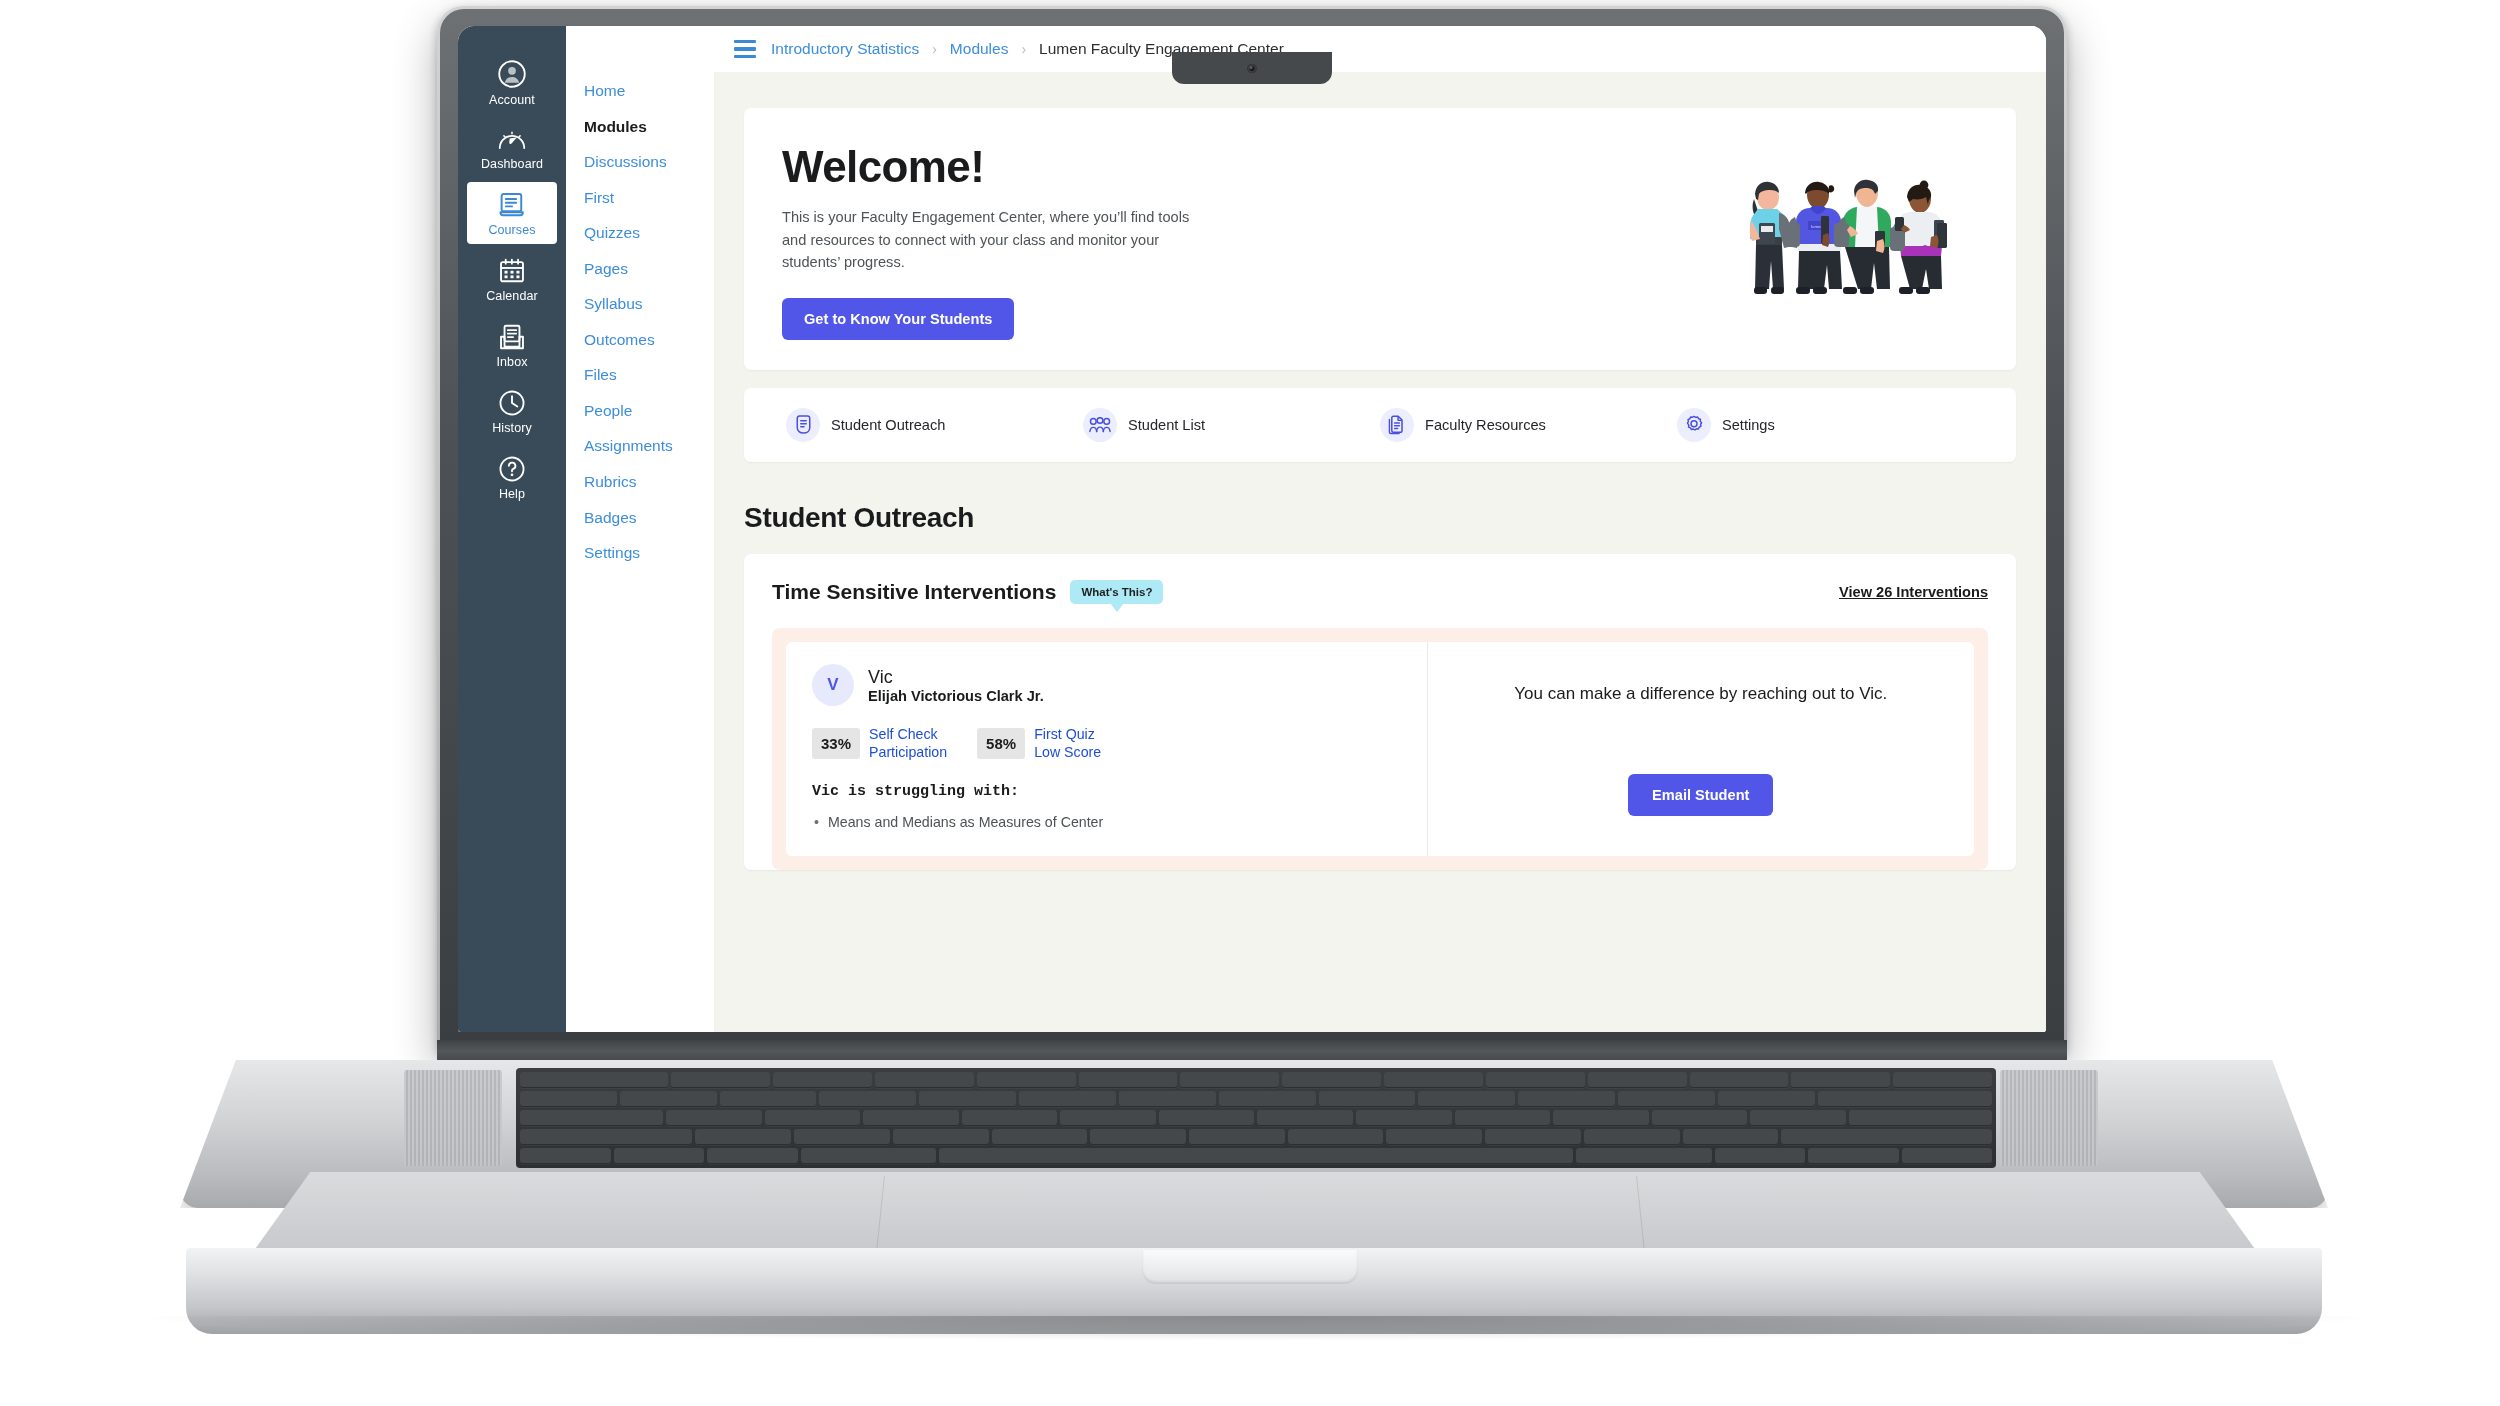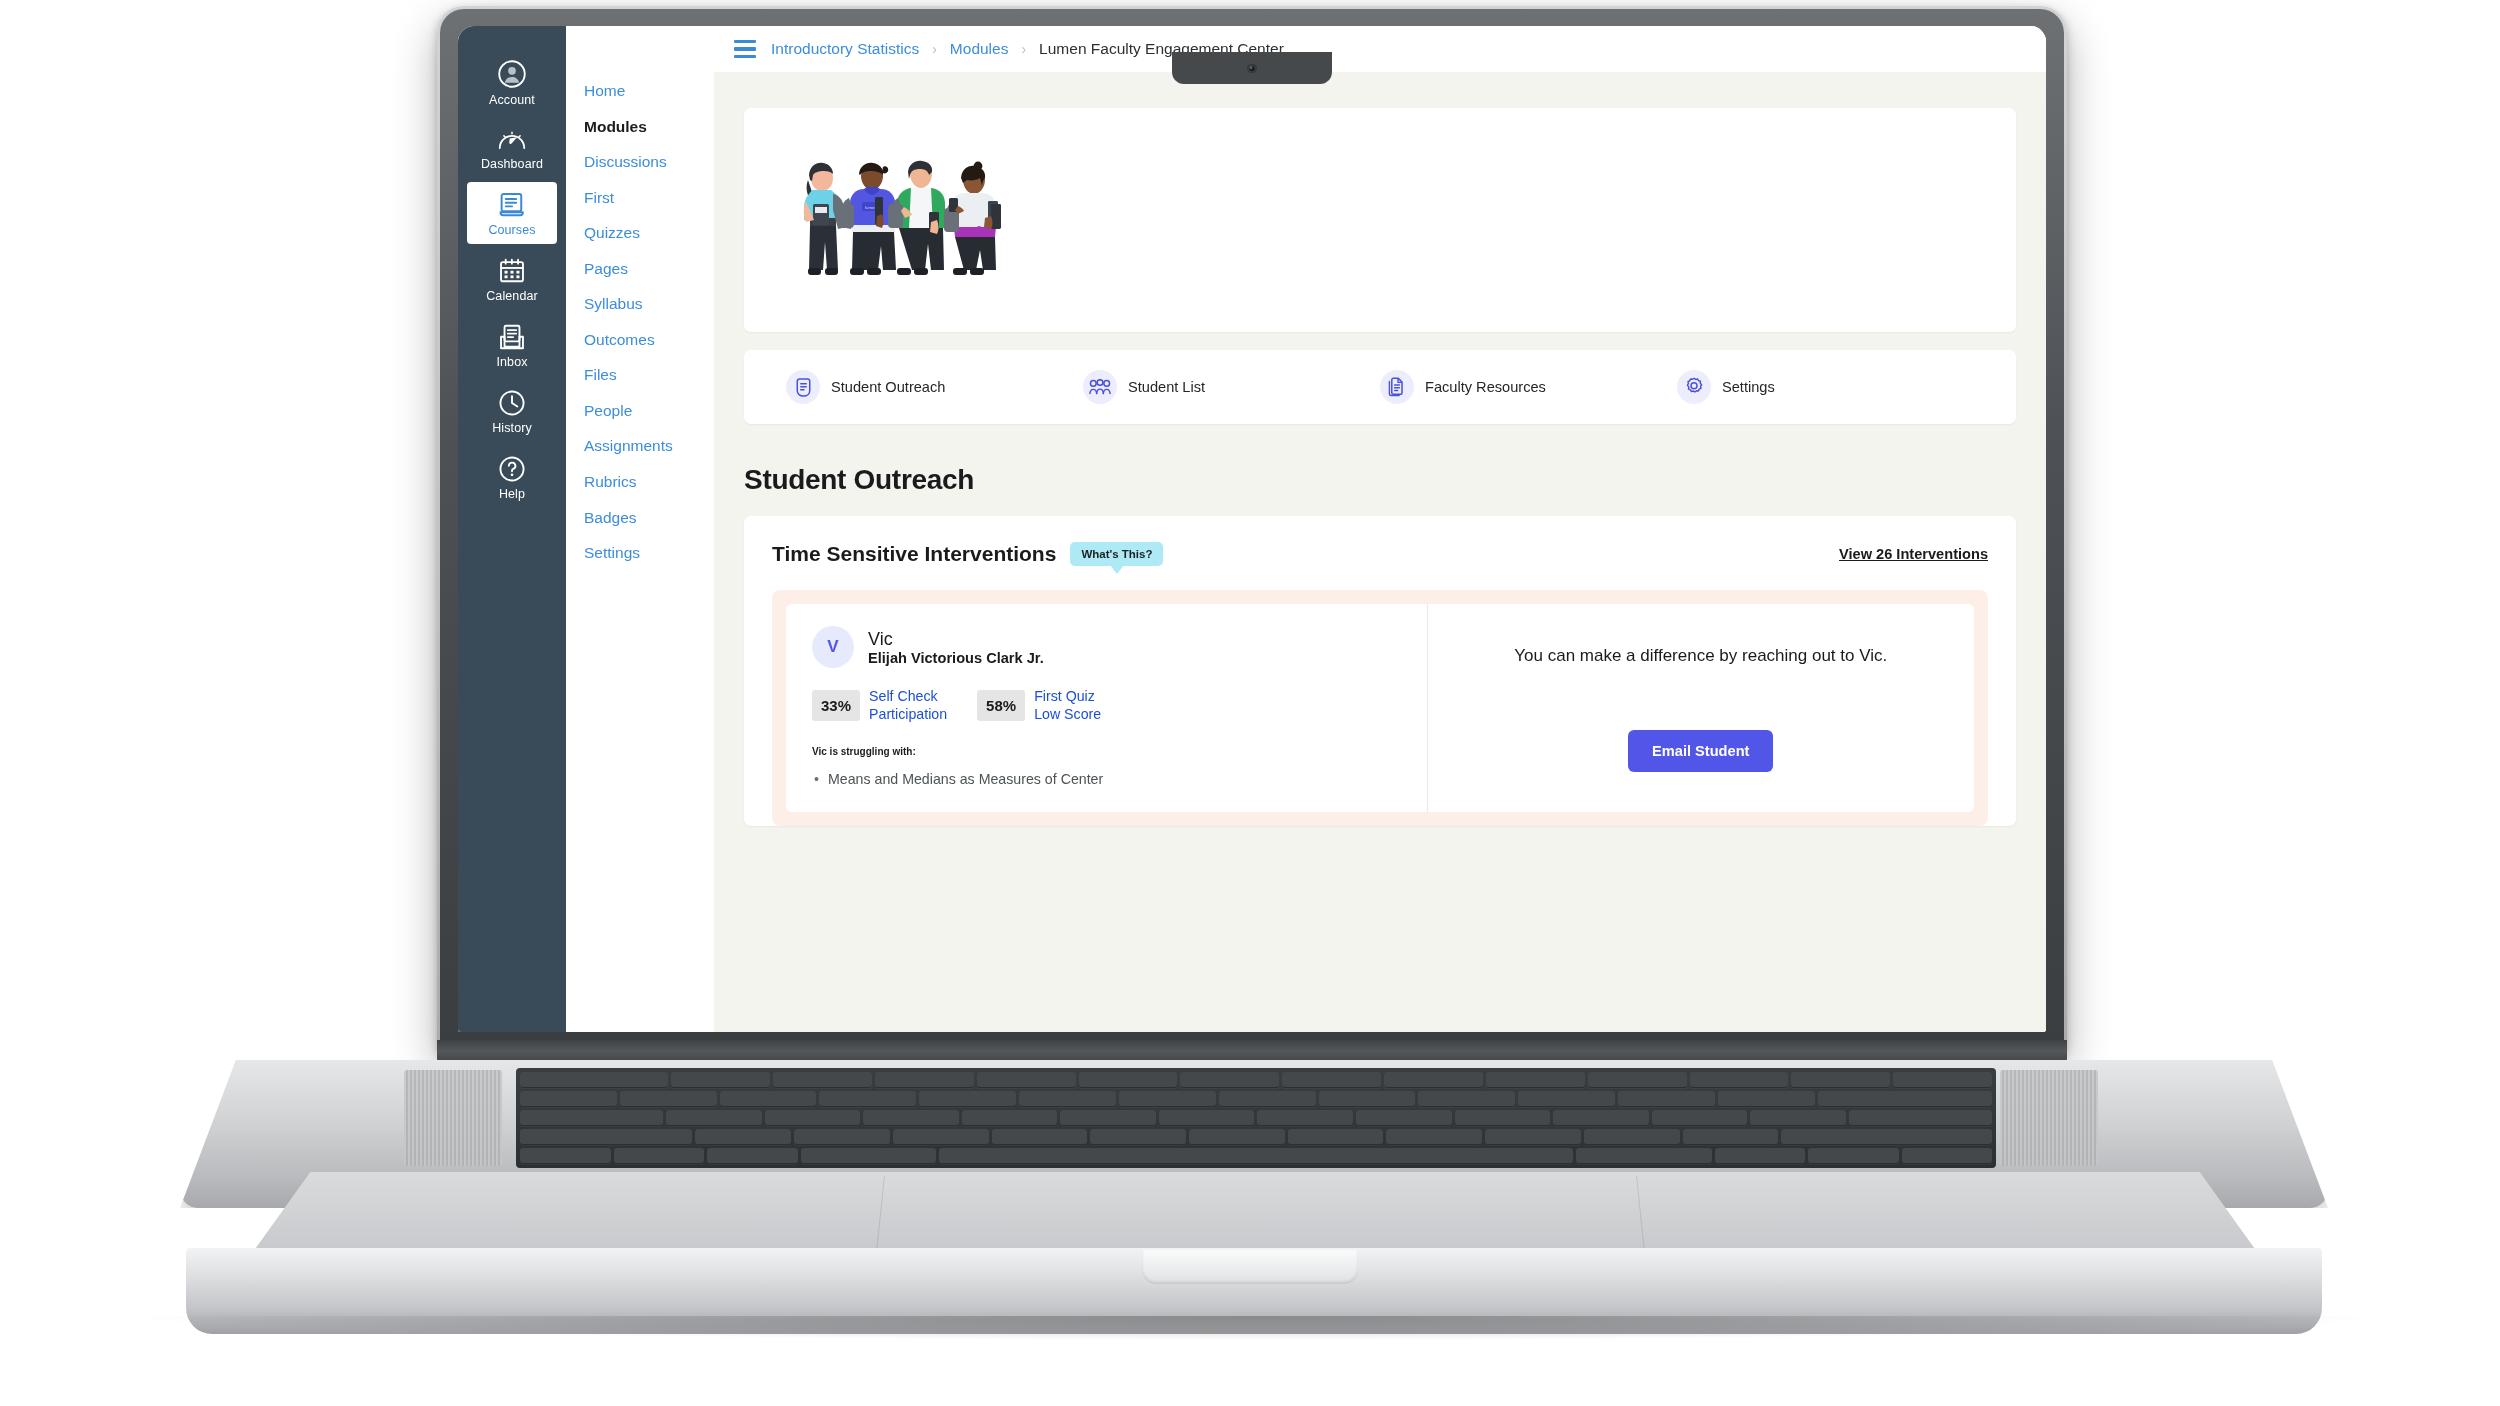--- a/index.html
+++ b/index.html
@@ -379,6 +379,11 @@
         <div class="scroll">
 
           <section class="card hero">
+            <div class="hero-left">
+              <h1>Welcome!</h1>
+              <p>This is your Faculty Engagement Center, where you’ll find tools and resources to connect with your class and monitor your students’ progress.</p>
+              <button class="btn-primary">Get to Know Your Students</button>
+            </div>
 
             <div class="hero-art">
               <svg viewBox="0 0 250 160" width="250" height="160">

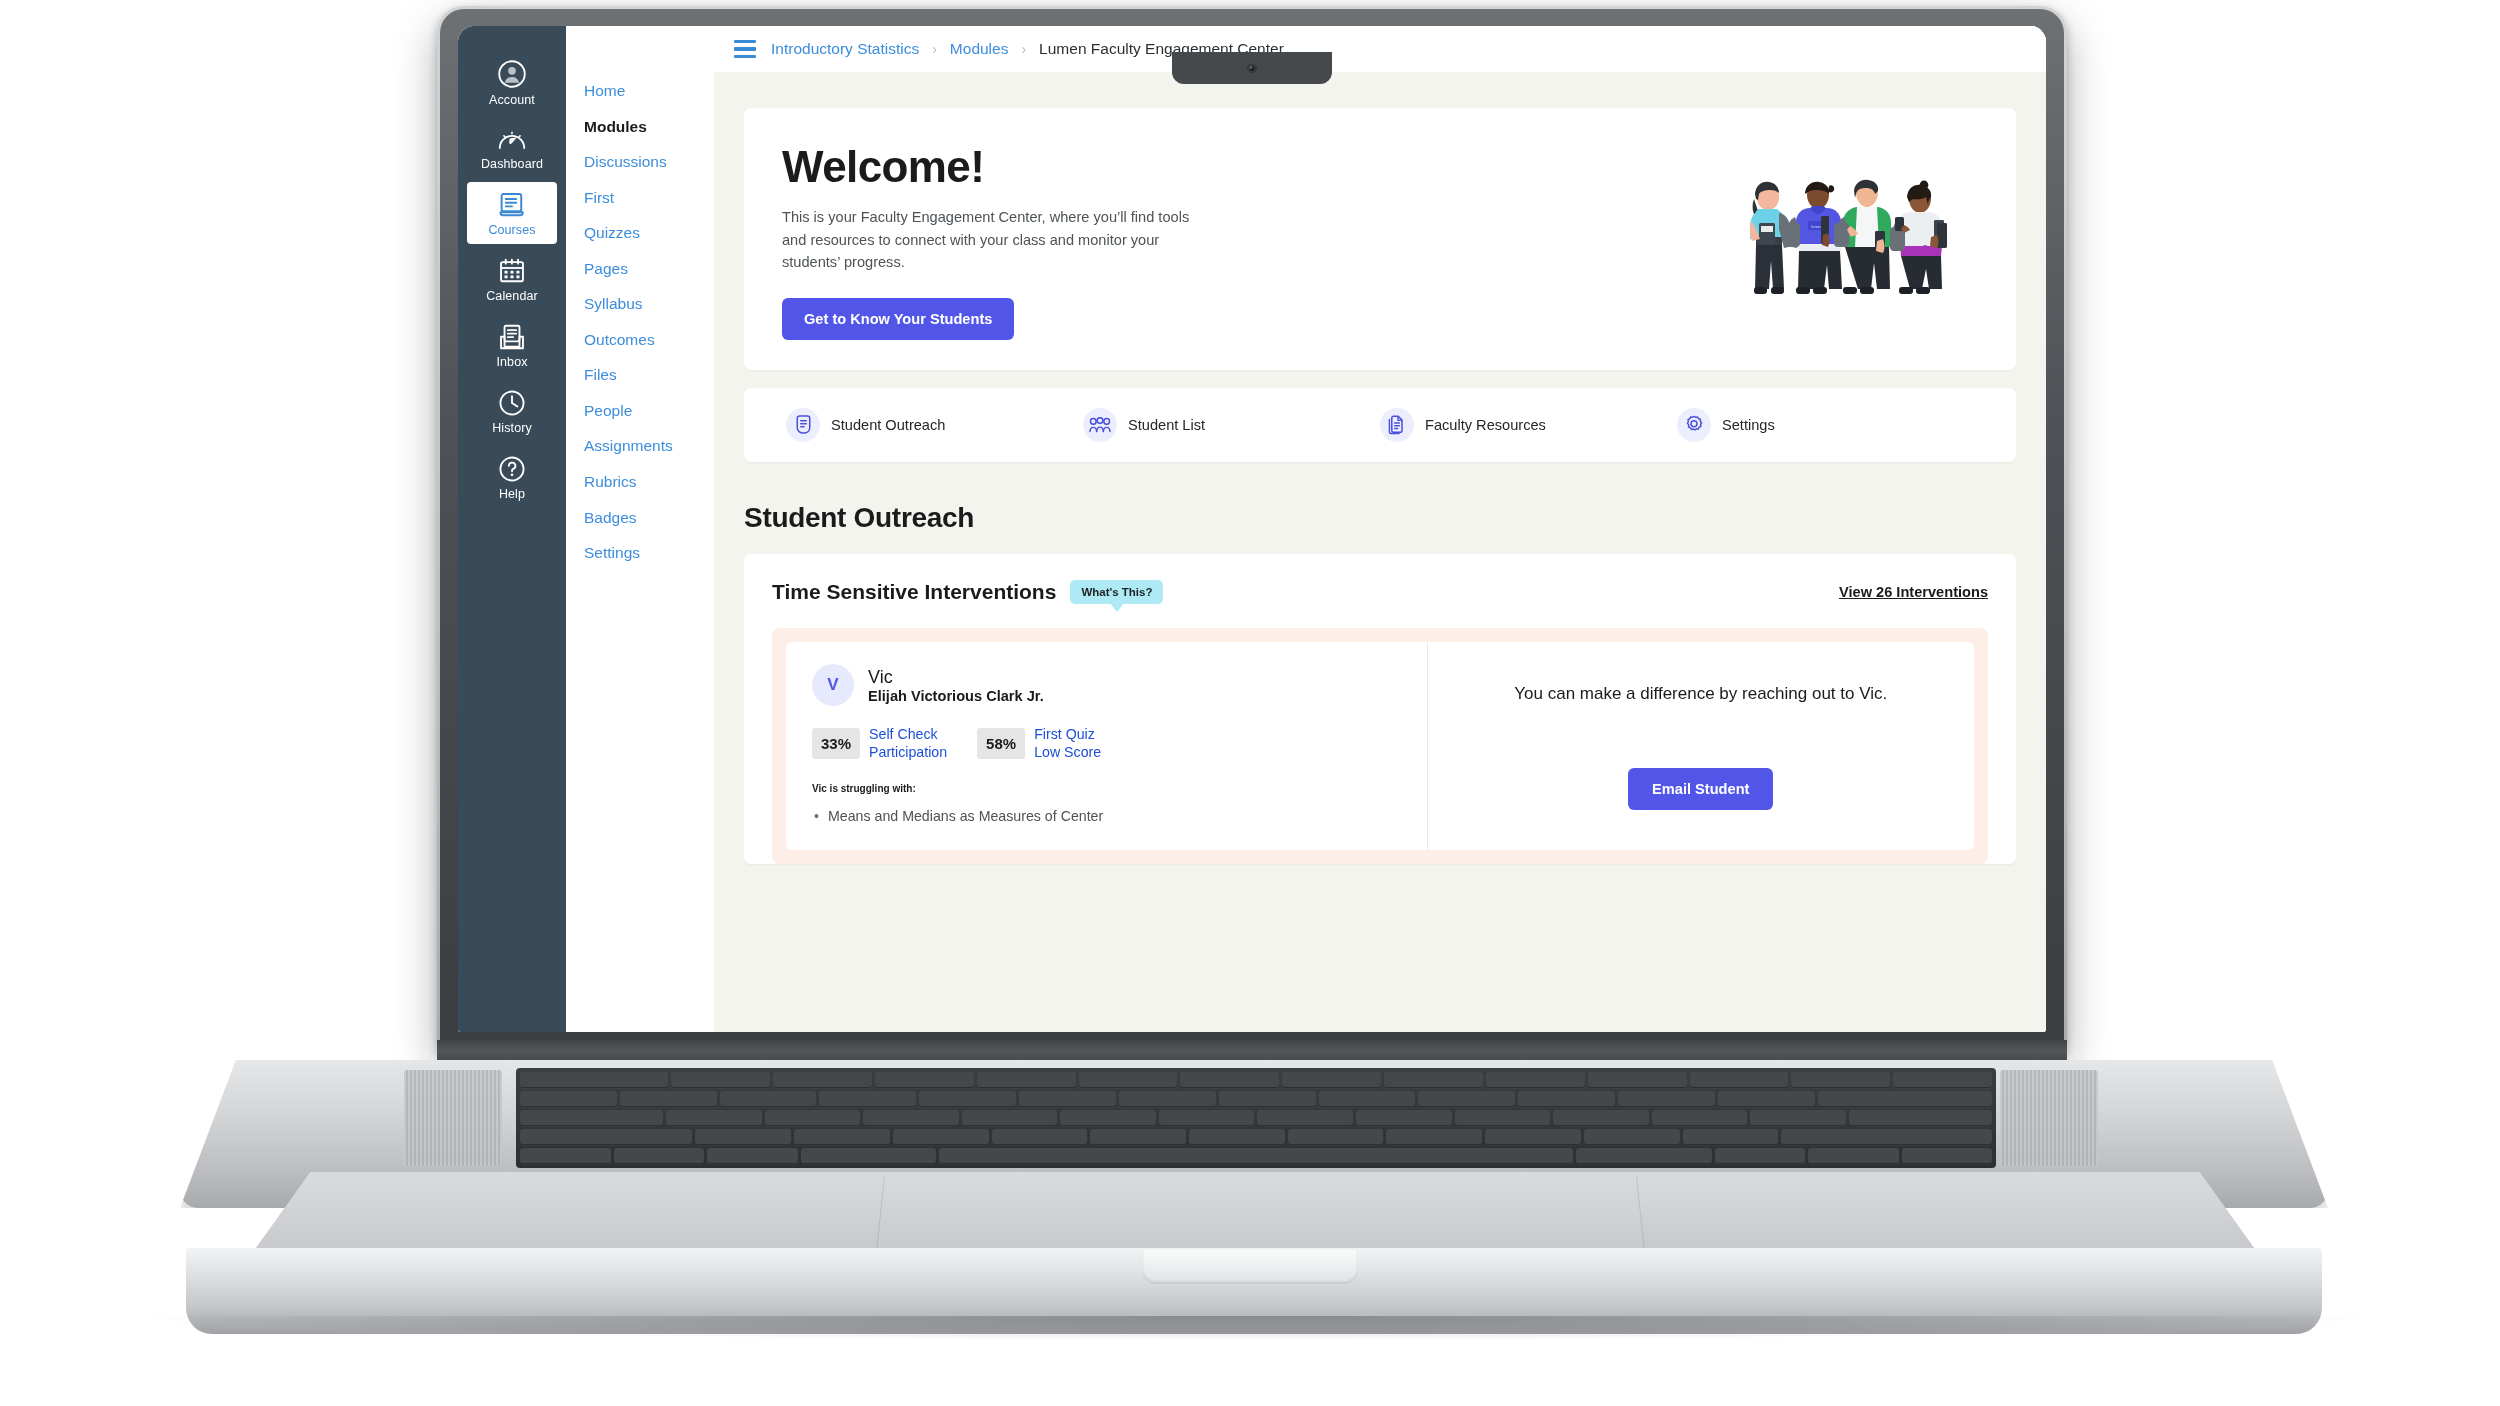--- a/index.html
+++ b/index.html
@@ -234,7 +234,7 @@
     padding:7px 9px; border-radius:3px;
   }
   .stat-txt{ font-size:14.2px; color:#1d4ed8; line-height:1.25; }
-  .struggle-h{ font-size:10px; font-weight:700; color:#1a1b1c; margin-bottom:12px; }
+  .struggle-h{ font-size:15px; font-weight:700; color:#1a1b1c; margin-bottom:12px;font-family:Liberation Mono, monospace; }
   .struggle-list{ list-style:none; }
   .struggle-list li{
     font-size:14.2px; color:#4d5356; padding-left:16px; position:relative; line-height:1.5;

